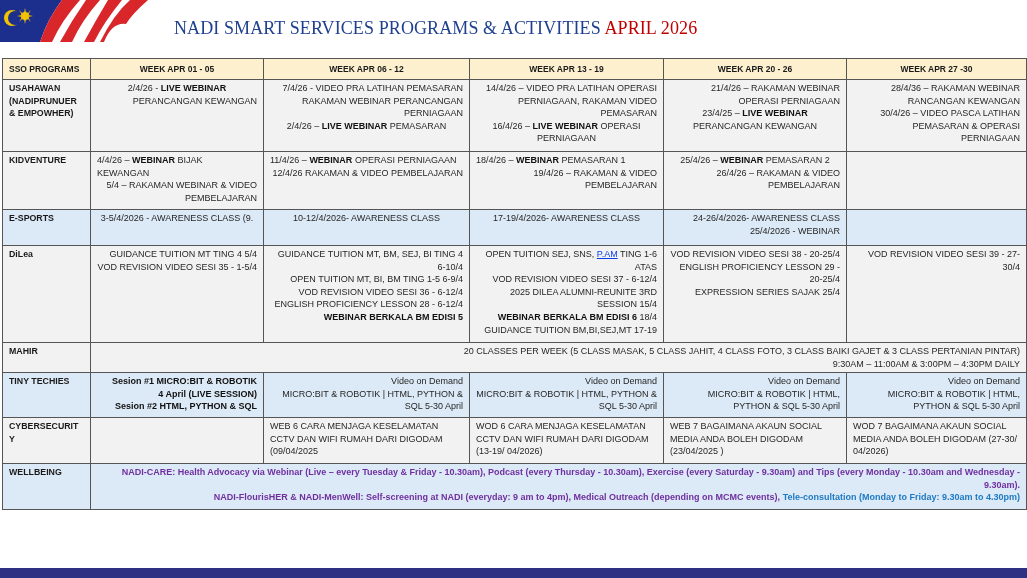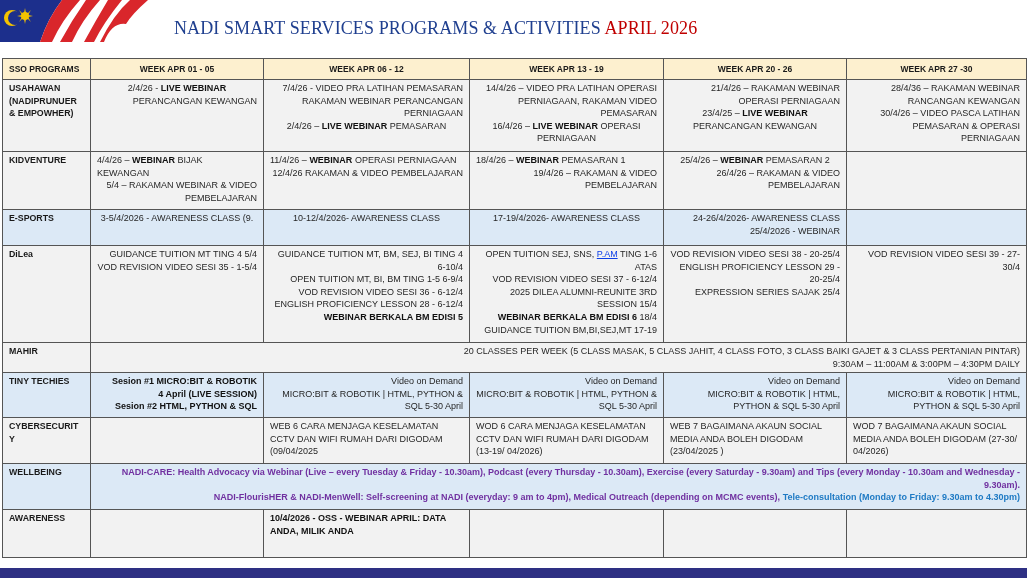--- a/index.html
+++ b/index.html
@@ -231,14 +231,6 @@
       </td>
     </tr>
 
-    <tr class="grey" style="height:48px">
-      <td class="prog">AWARENESS</td>
-      <td></td>
-      <td class="l"><b>10/4/2026 - OSS - WEBINAR APRIL: DATA ANDA, MILIK ANDA</b></td>
-      <td></td>
-      <td></td>
-      <td></td>
-    </tr>
   </tbody>
 </table>
 

